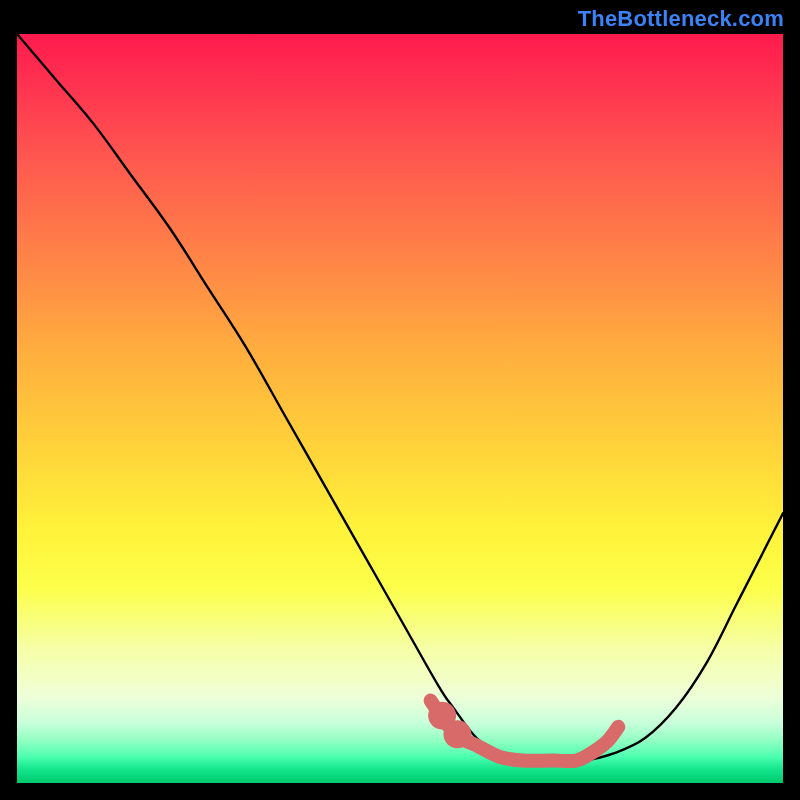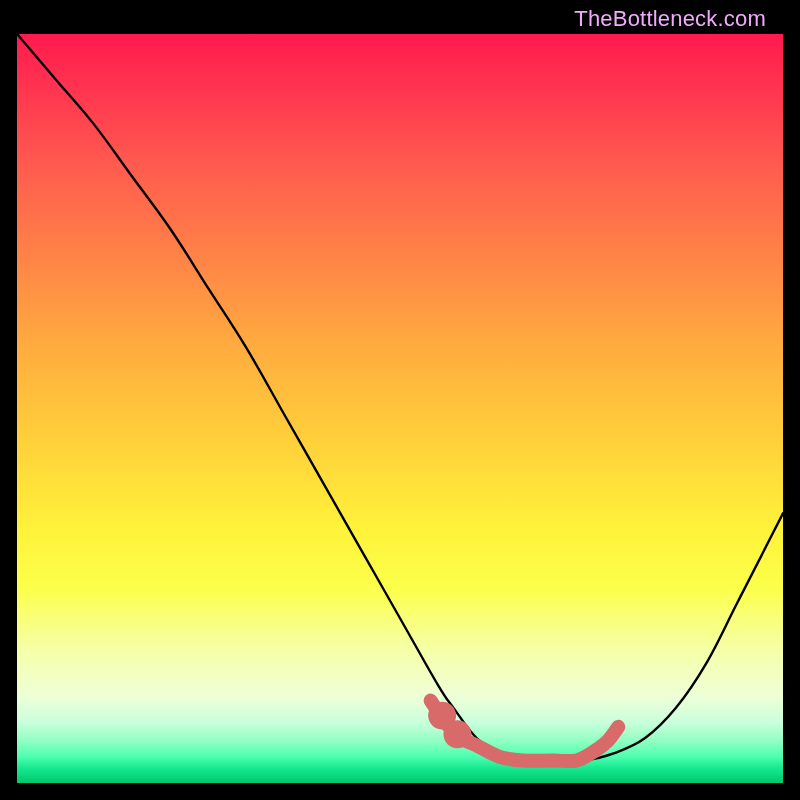--- a/index.html
+++ b/index.html
@@ -54,10 +54,10 @@
   .watermark {
     position: absolute;
     top: 6px;
-    right: 34px;
-    color: #f0abfc;
+    right: 16px;
+    color: #3b82f6;
     font-size: 22px;
-    font-weight: 400;
+    font-weight: 700;
     letter-spacing: 0.2px;
     user-select: none;
   }

